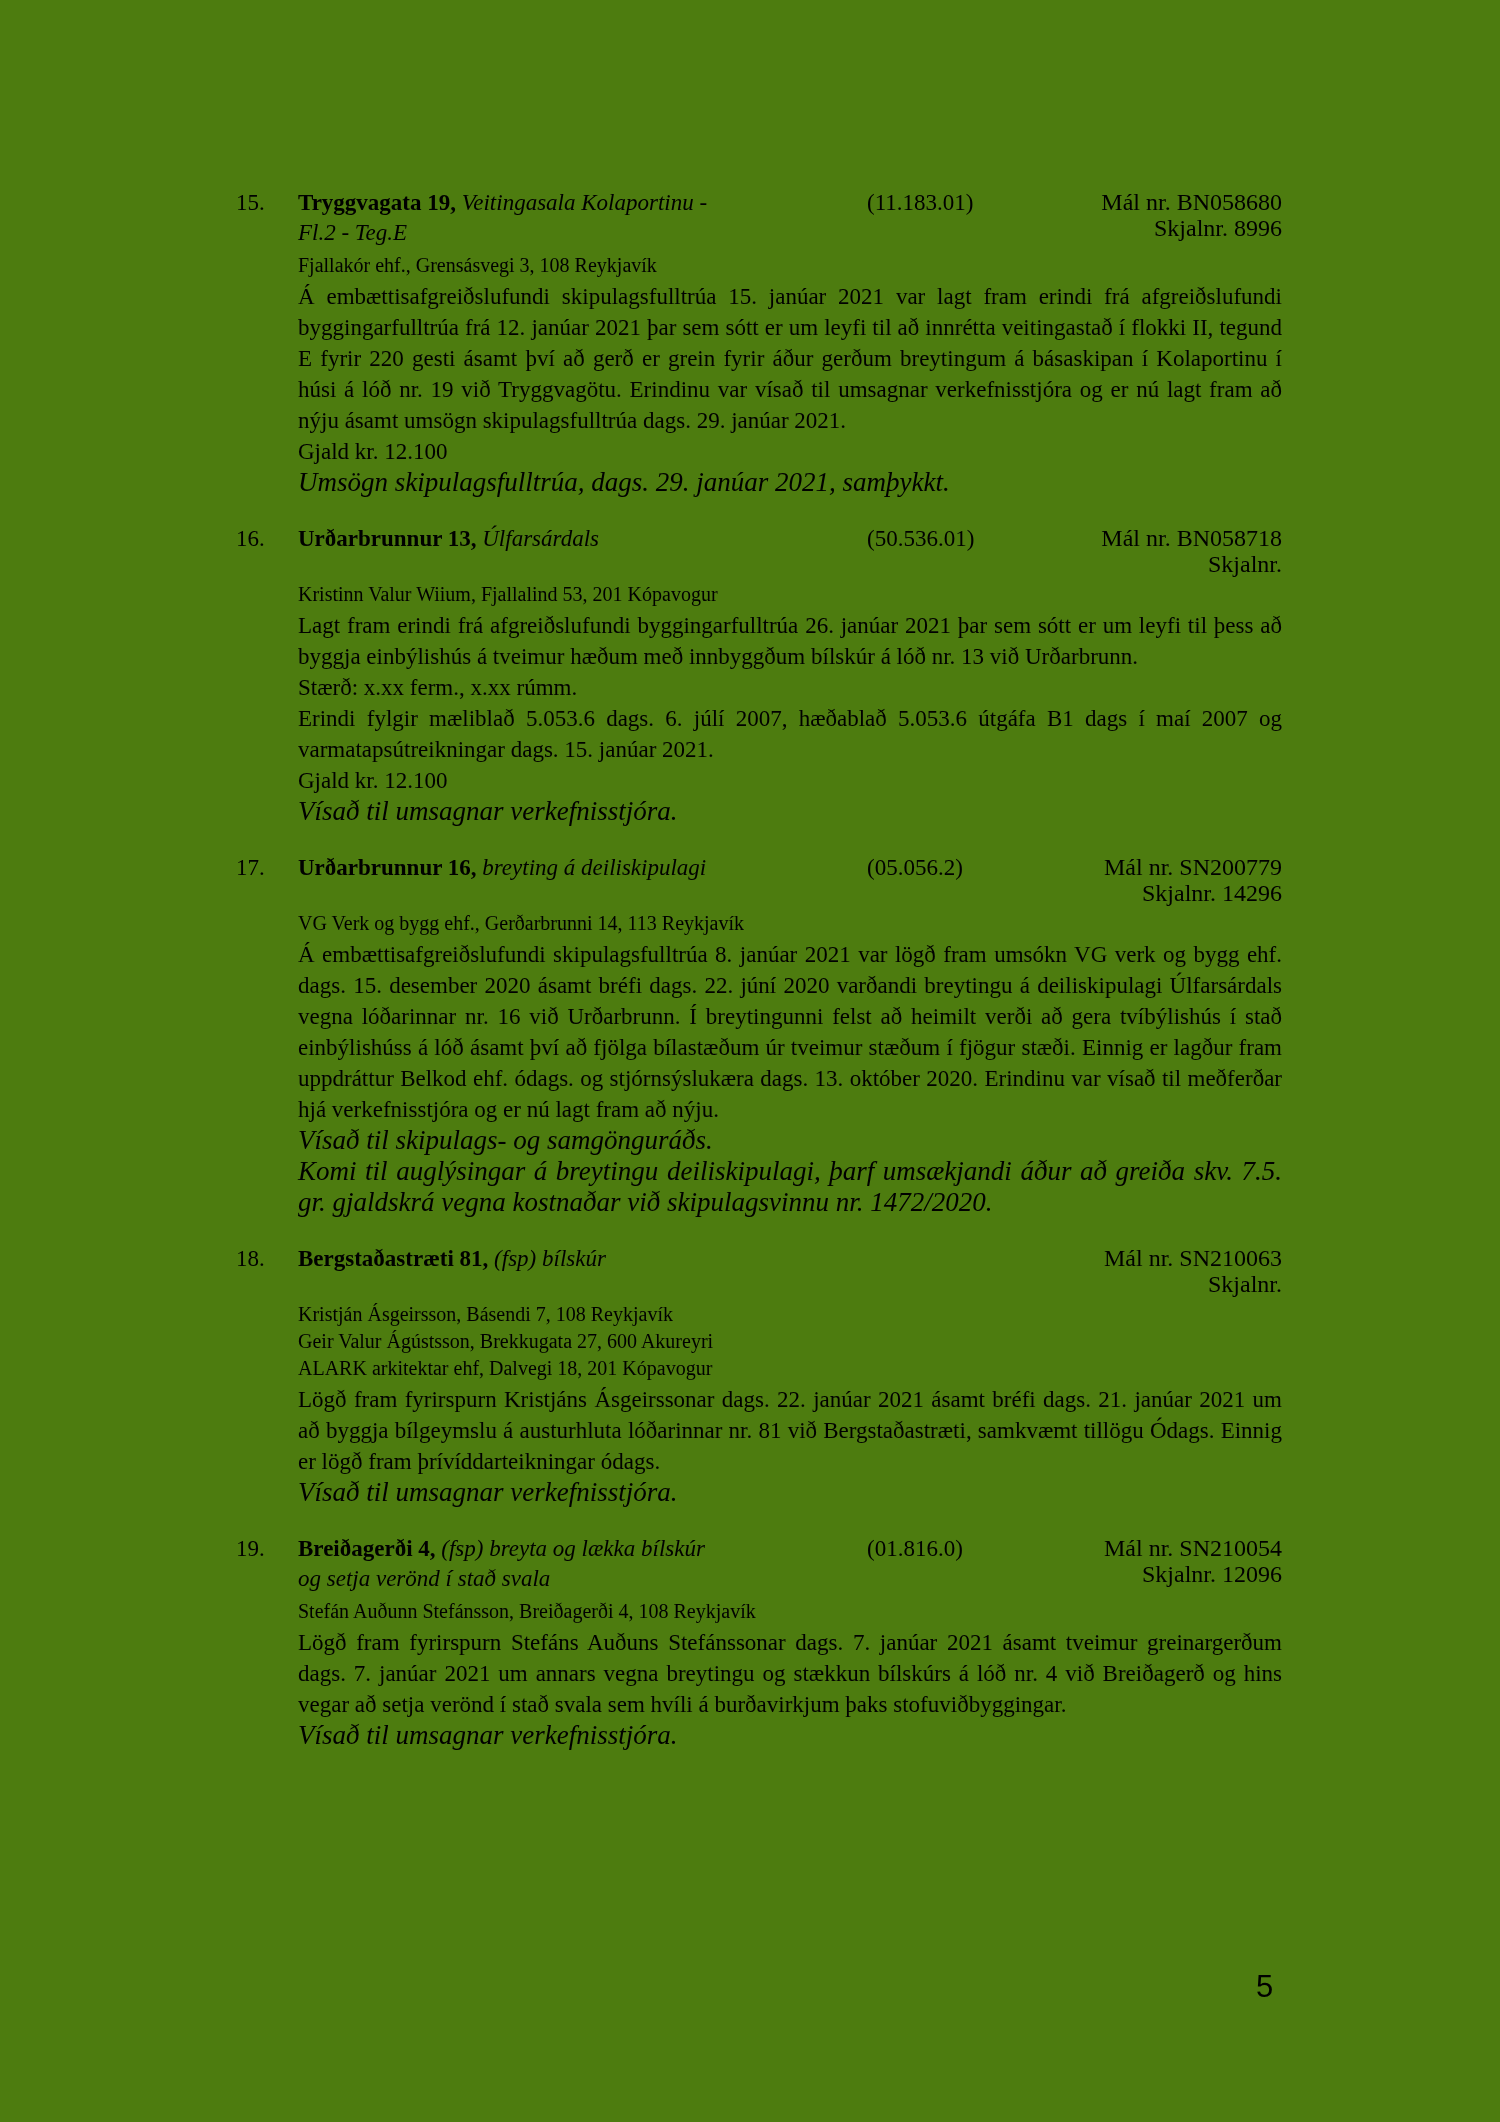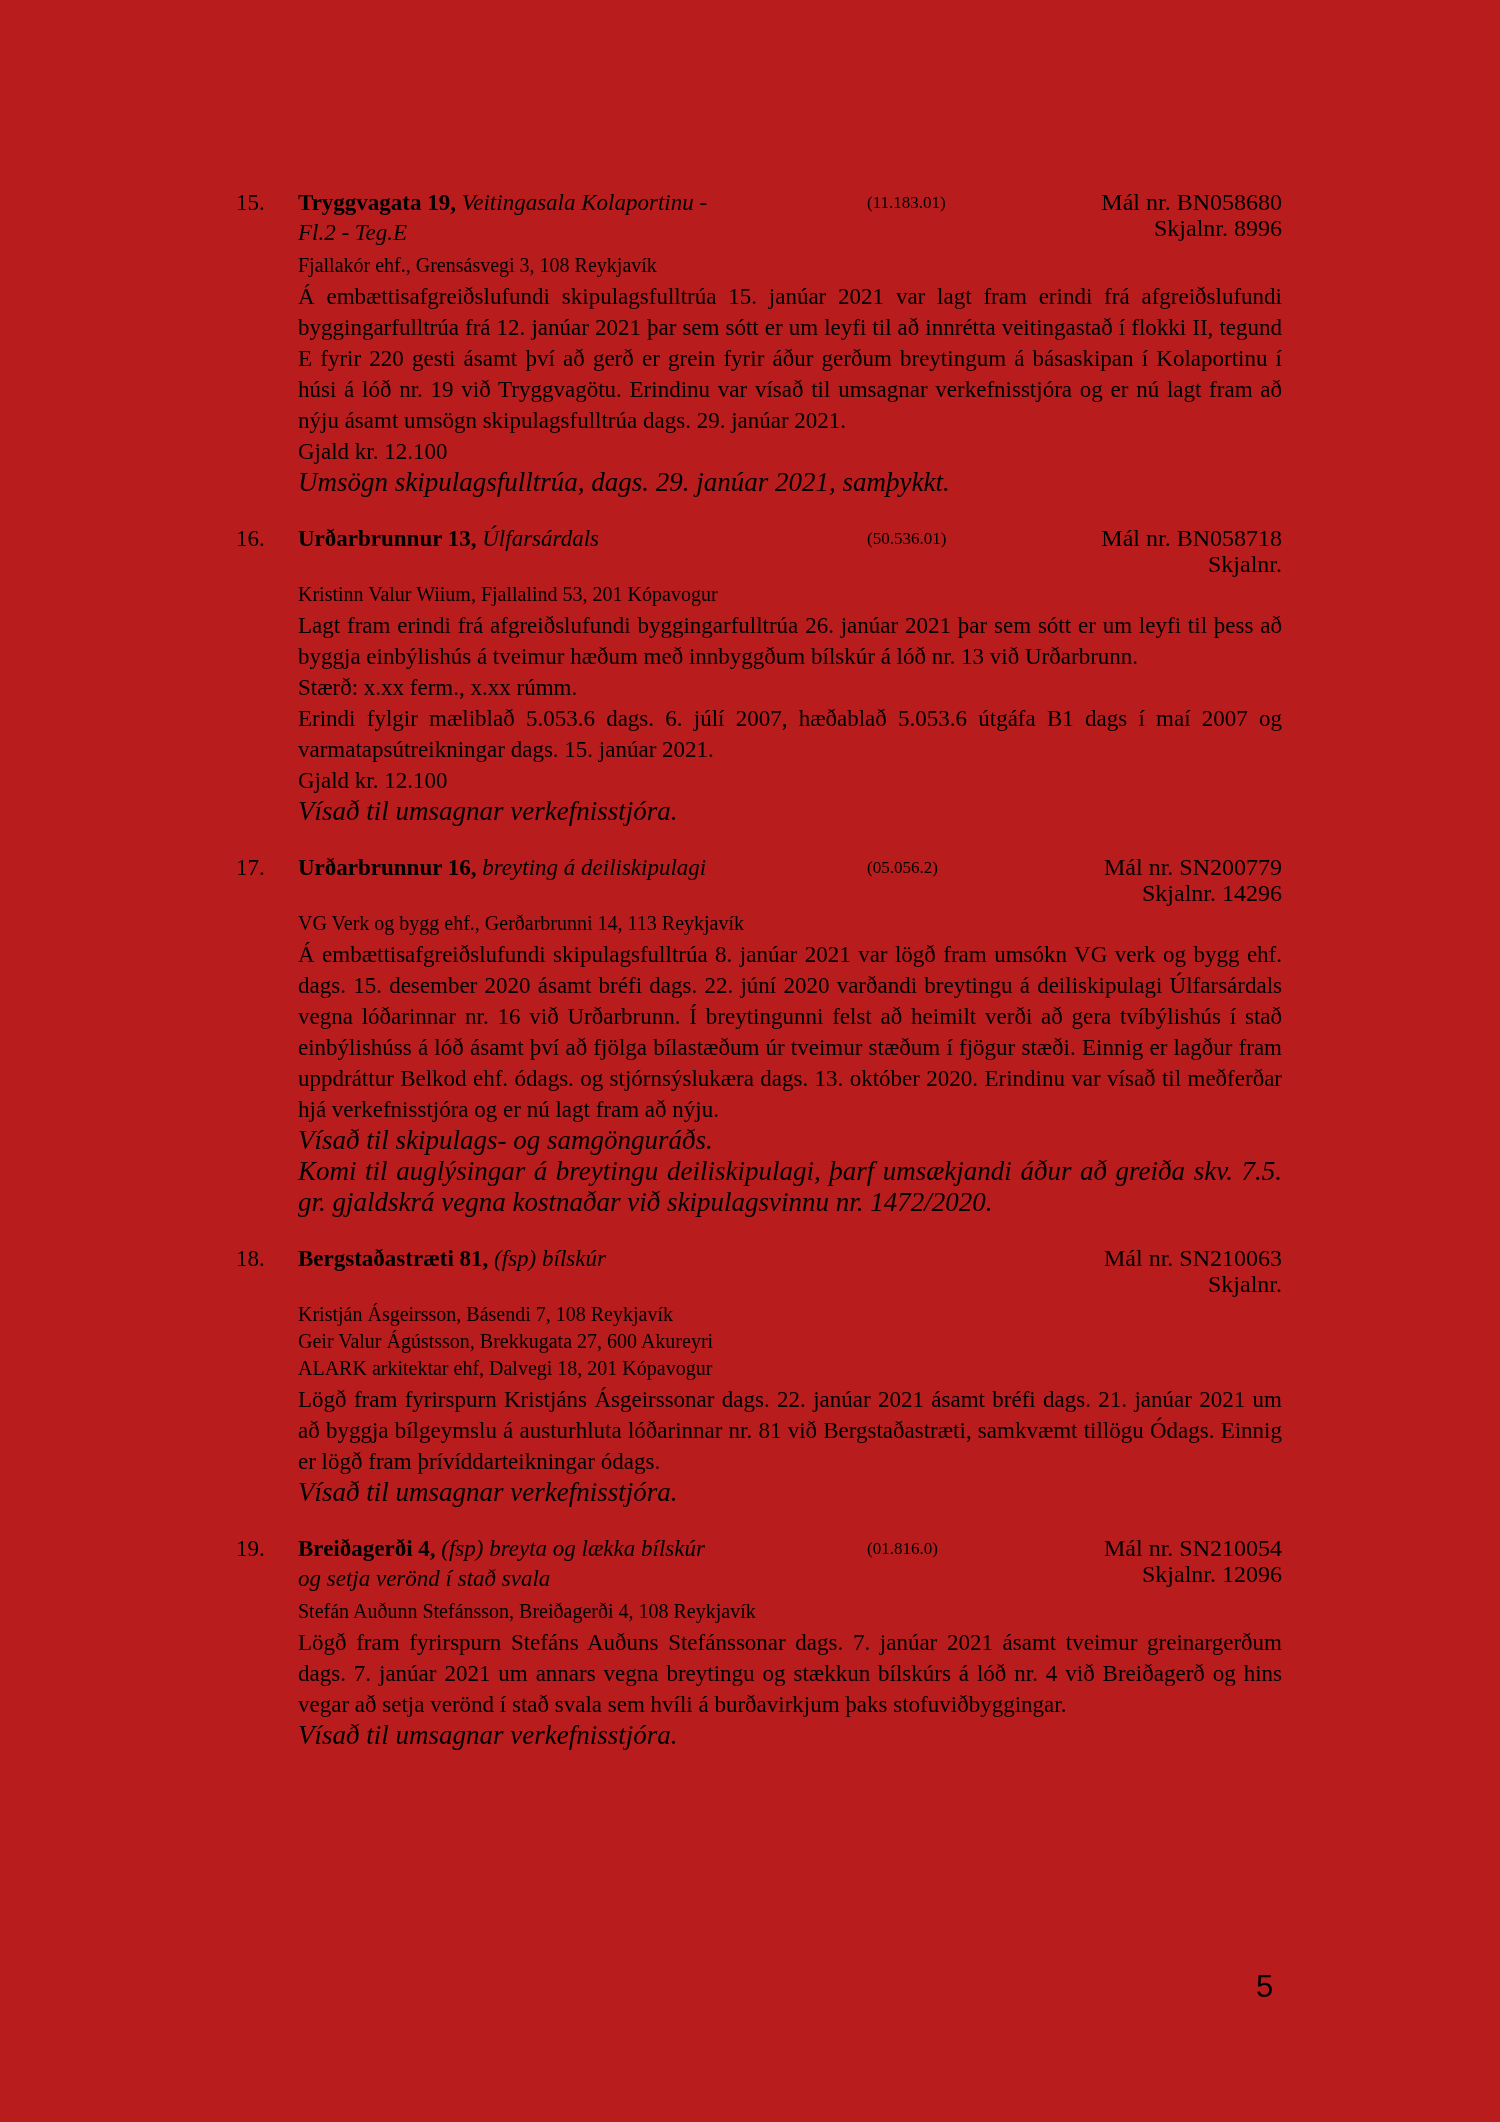--- a/index.html
+++ b/index.html
@@ -11,7 +11,7 @@
     position: relative;
     width: 1500px;
     height: 2122px;
-    background: #b91c1c;
+    background: #4d7c0f;
     color: #000000;
     font-family: "Liberation Serif", serif;
     overflow: hidden;

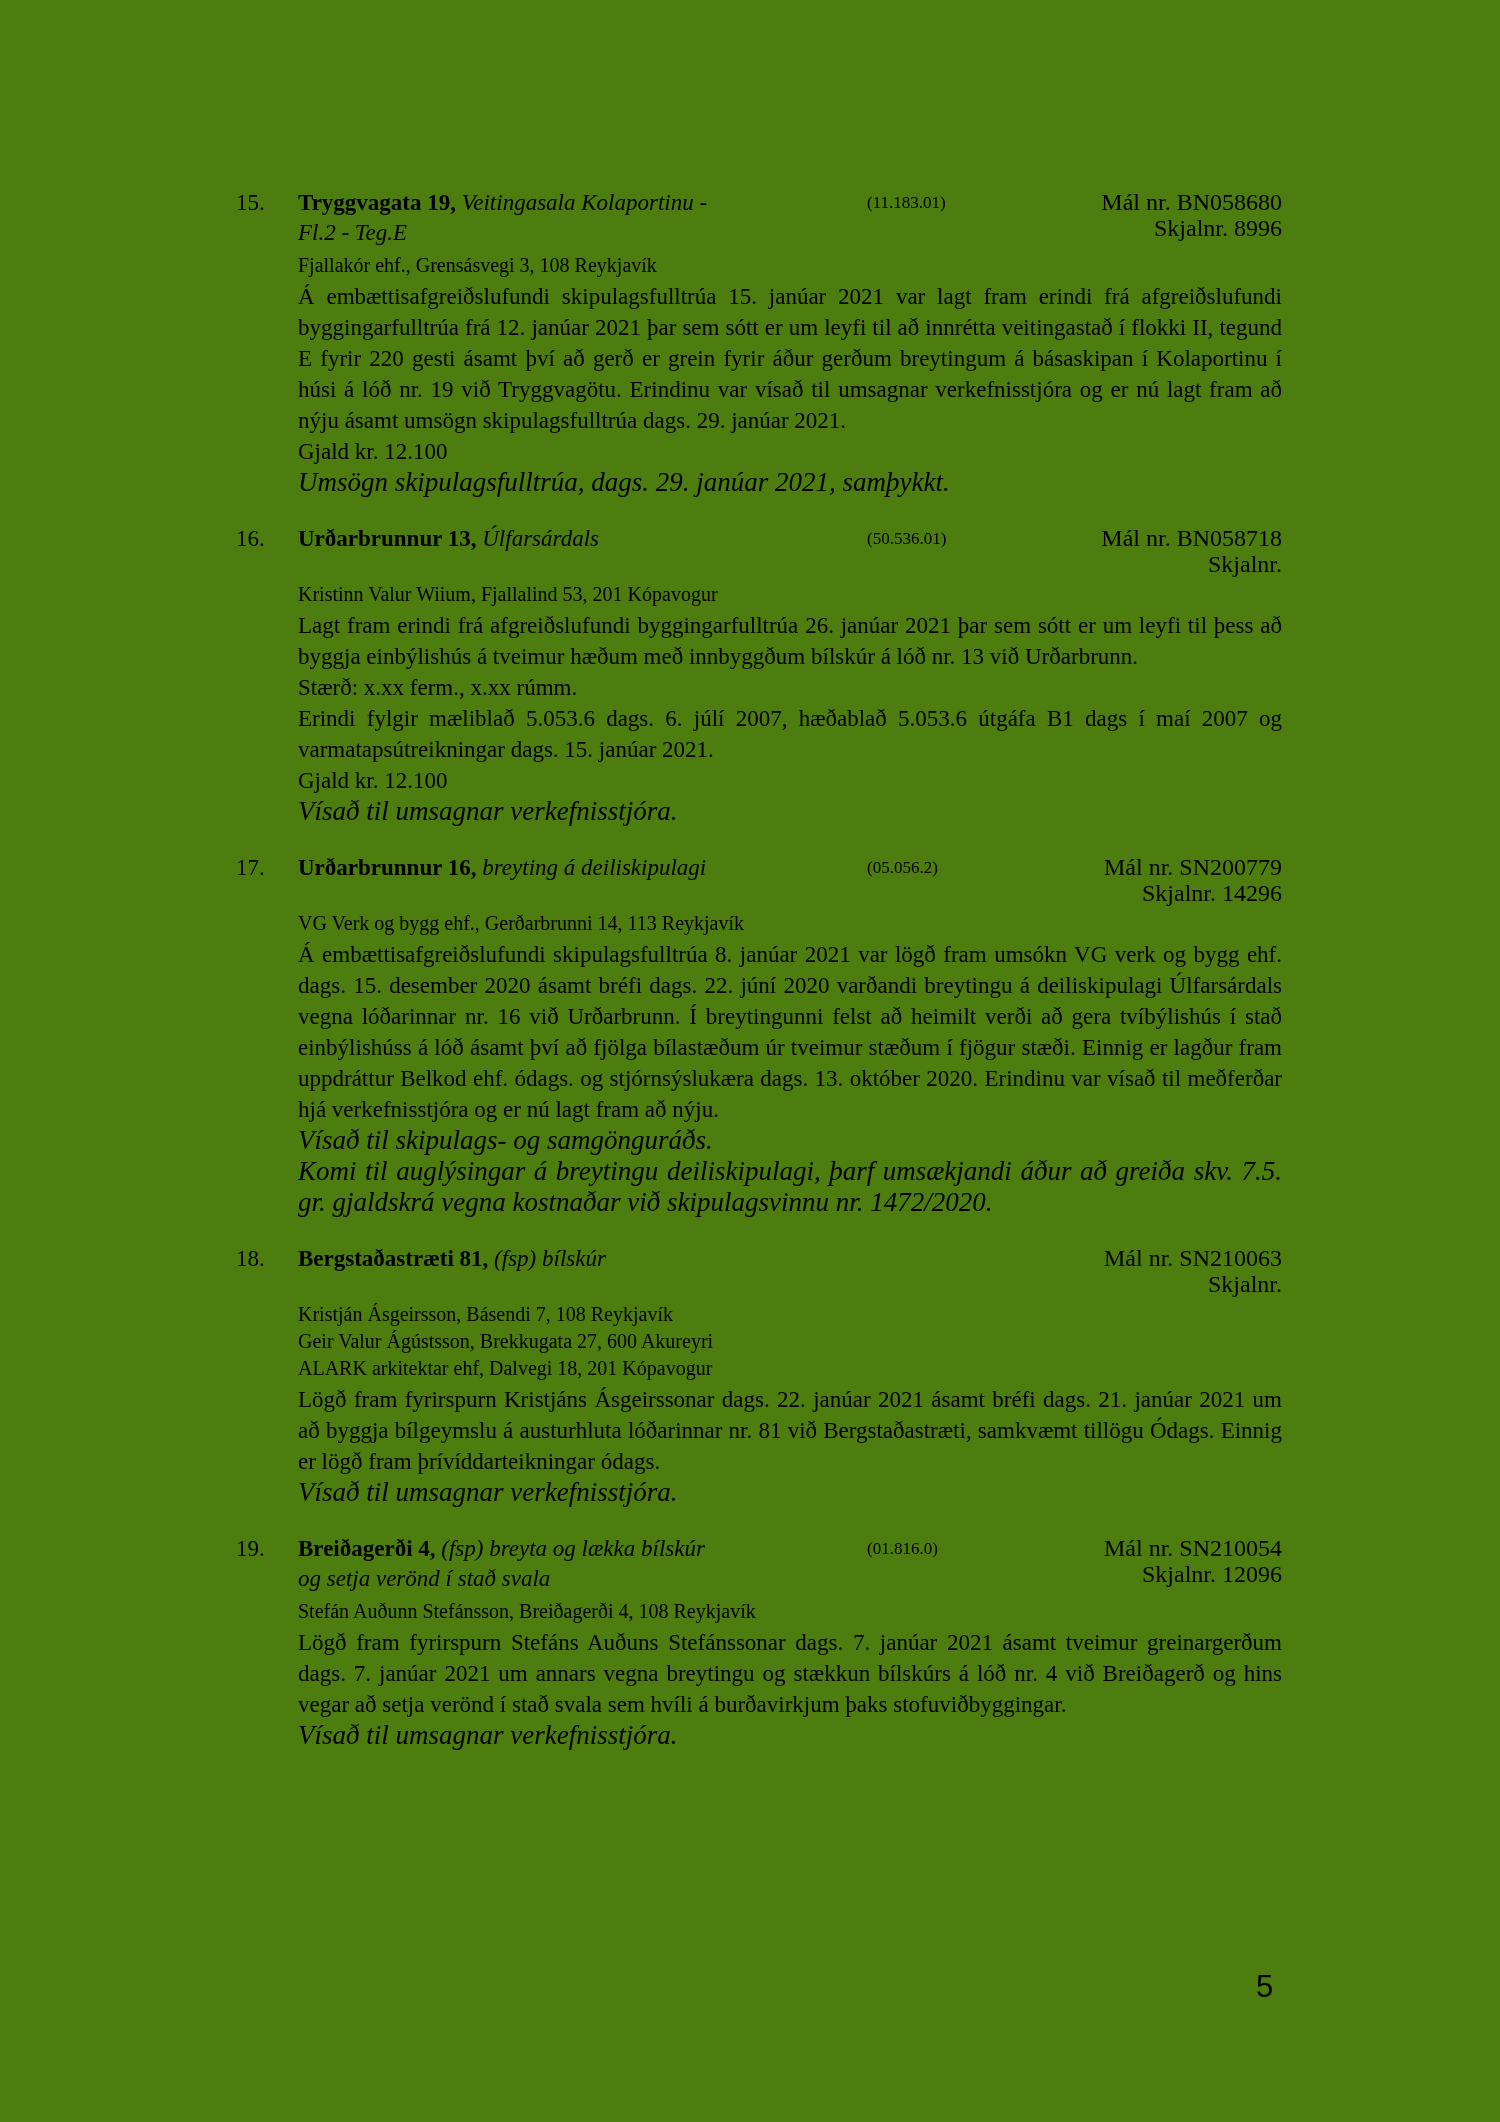--- a/index.html
+++ b/index.html
@@ -49,7 +49,7 @@
   .head-code {
     flex: 0 0 auto;
     padding-left: 7px;
-    font-size: 17px;
+    font-size: 23px;
     line-height: 30px;
   }
   .head-right {

